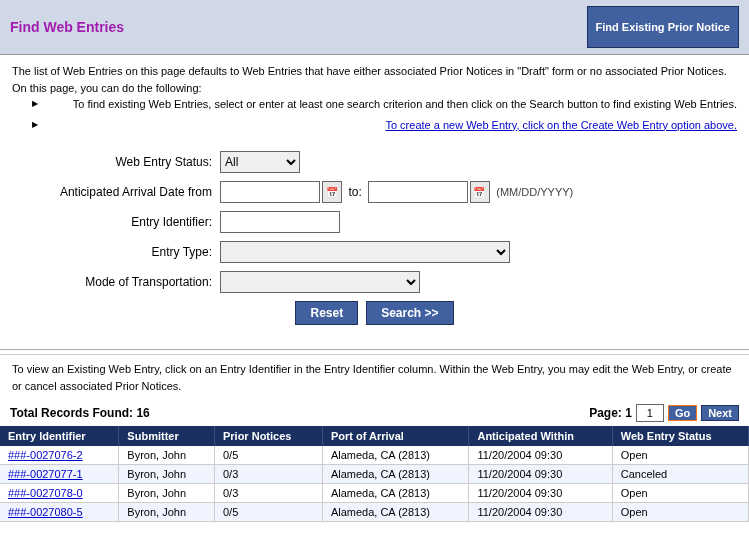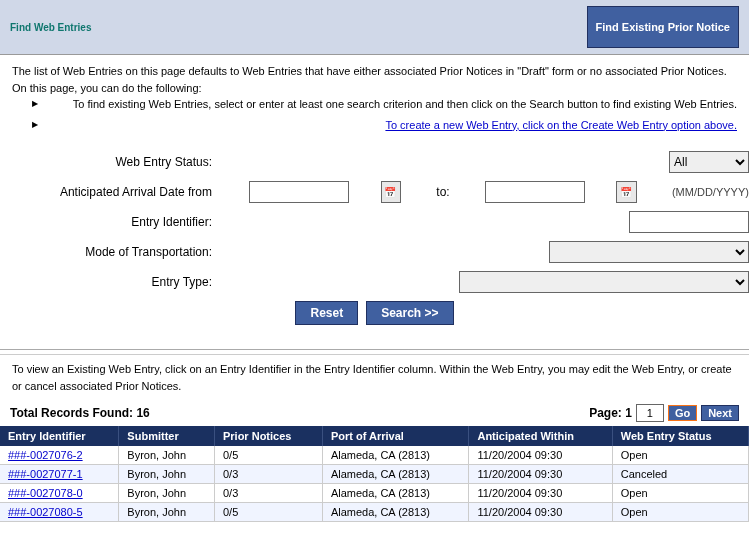--- a/index.html
+++ b/index.html
@@ -18,9 +18,9 @@
       border-bottom: 1px solid #999;
     }
     .page-title {
-      font-size: 10px;
-      font-weight: bold;
-      color: #0f766e;
+      font-size: 14px;
+      font-weight: bold;
+      color: #a21caf;
     }
     .find-existing-btn {
       background: #4060a0;

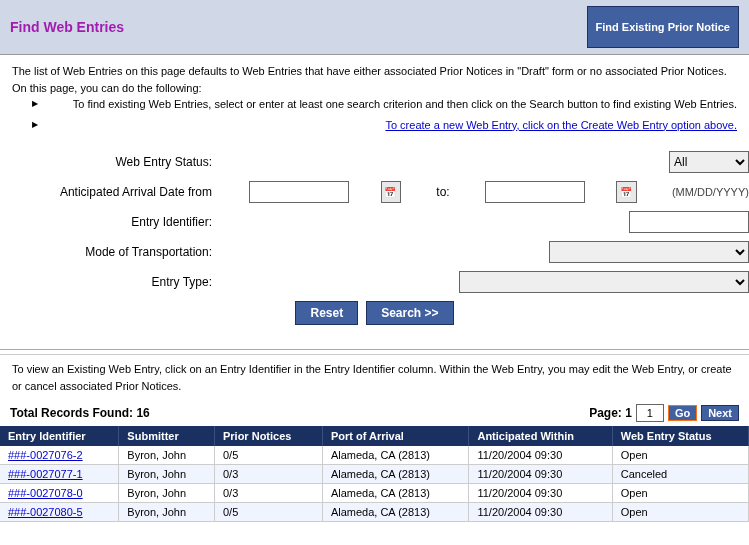--- a/index.html
+++ b/index.html
@@ -65,7 +65,7 @@
       display: flex;
       align-items: center;
       margin-bottom: 8px;
-      justify-content: space-between;
+      justify-content: flex-start;
     }
     .form-label {
       text-align: right;

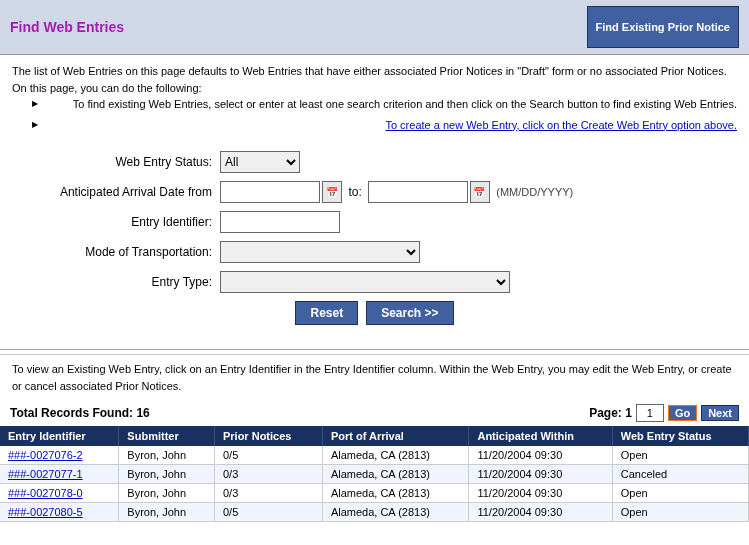--- a/index.html
+++ b/index.html
@@ -281,15 +281,15 @@
   </div>
 
   <div class="form-row">
+    <span class="form-label">Entry Type:</span>
+    <select class="entry-type-select">
+      <option value=""></option>
+    </select>
+  </div>
+
+  <div class="form-row">
     <span class="form-label">Mode of Transportation:</span>
     <select class="transport-select">
-      <option value=""></option>
-    </select>
-  </div>
-
-  <div class="form-row">
-    <span class="form-label">Entry Type:</span>
-    <select class="entry-type-select">
       <option value=""></option>
     </select>
   </div>

